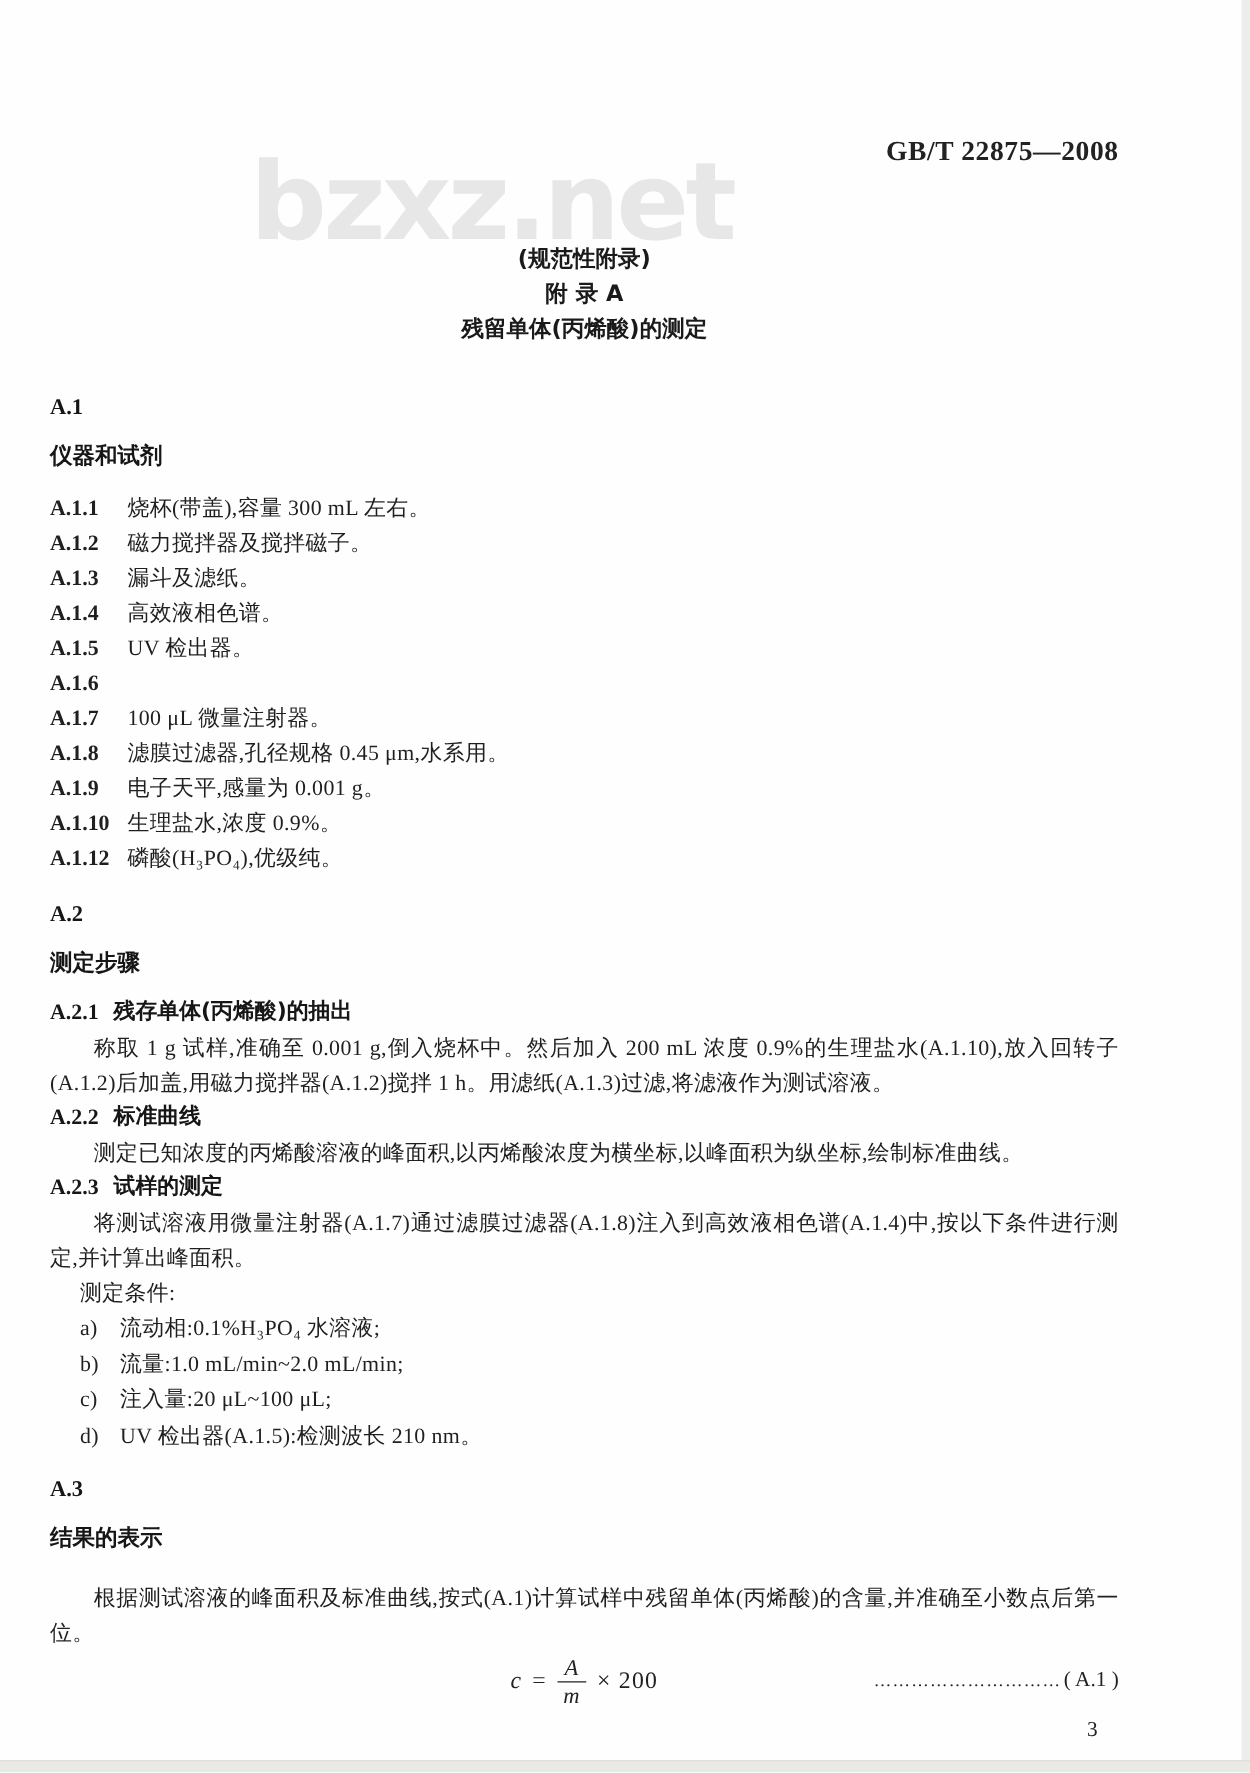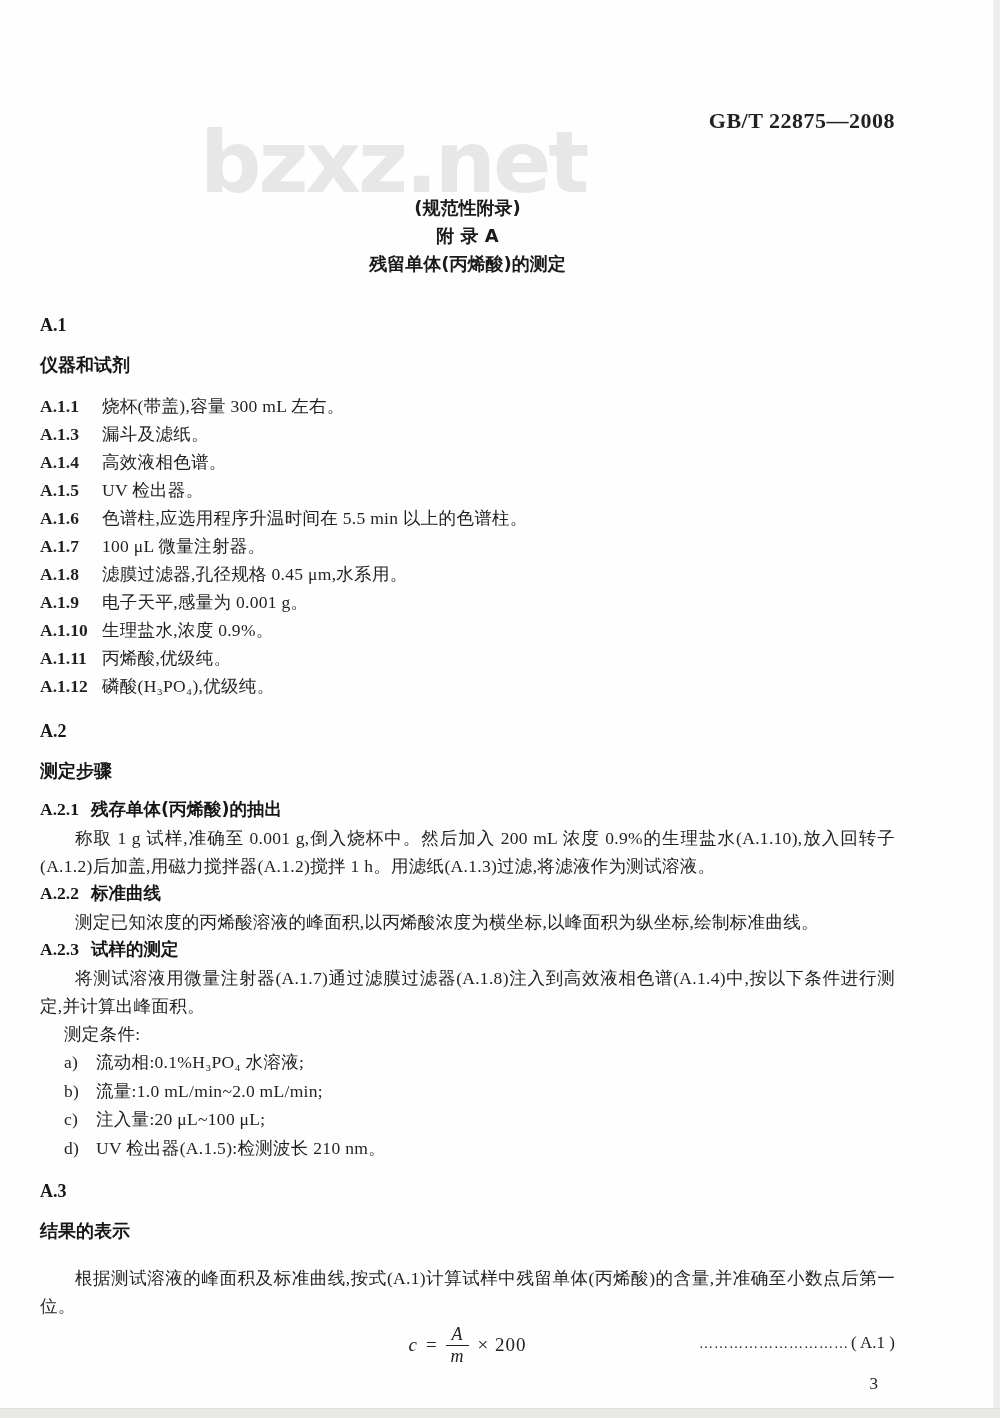--- a/index.html
+++ b/index.html
@@ -136,6 +136,10 @@
         <span class="item-text">烧杯(带盖),容量 300 mL 左右。</span>
       </div>
       <div class="item-row">
+        <span class="num">A.1.2</span>
+        <span class="item-text">磁力搅拌器及搅拌磁子。</span>
+      </div>
+      <div class="item-row">
         <span class="num">A.1.3</span>
         <span class="item-text">漏斗及滤纸。</span>
       </div>

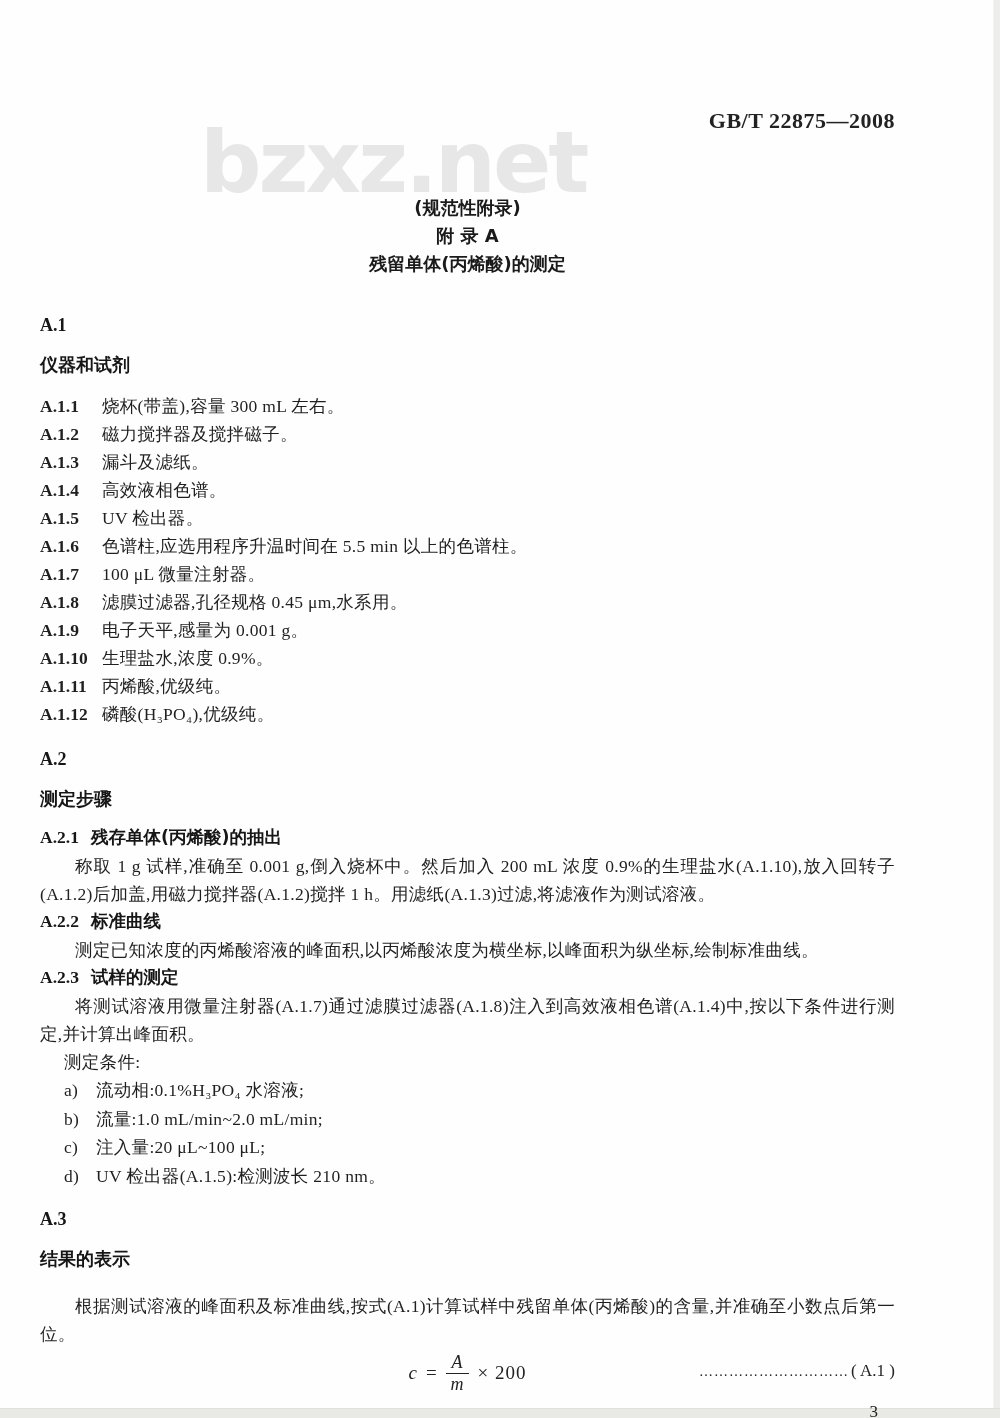--- a/index.html
+++ b/index.html
@@ -153,7 +153,6 @@
       </div>
       <div class="item-row">
         <span class="num">A.1.6</span>
-        <span class="item-text">色谱柱,应选用程序升温时间在 5.5 min 以上的色谱柱。</span>
       </div>
       <div class="item-row">
         <span class="num">A.1.7</span>

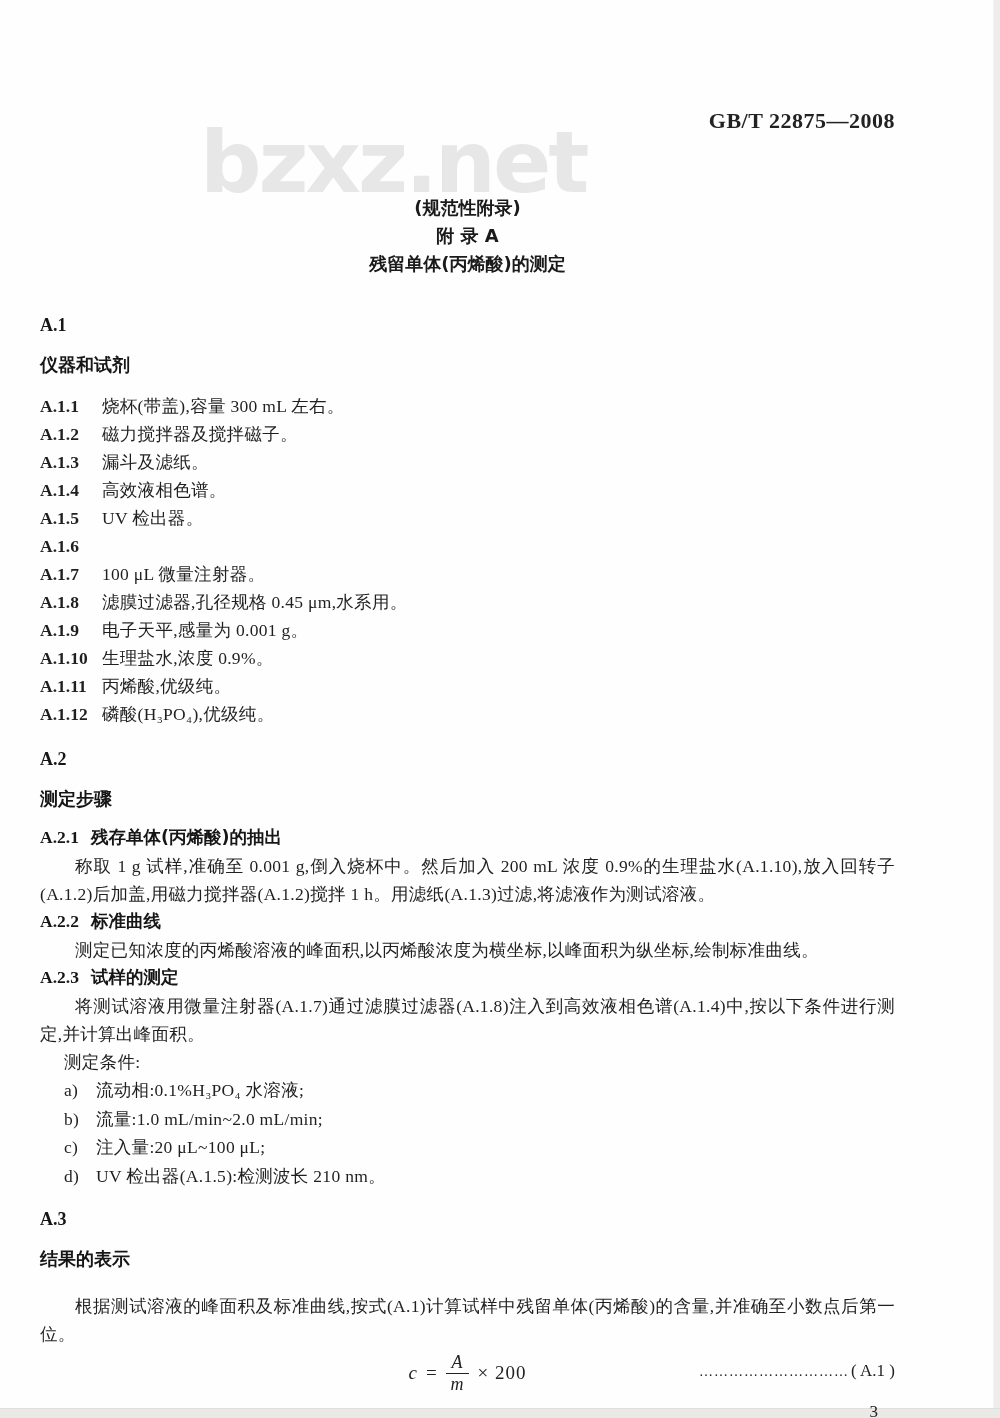--- a/index.html
+++ b/index.html
@@ -171,10 +171,6 @@
         <span class="item-text">生理盐水,浓度 0.9%。</span>
       </div>
       <div class="item-row">
-        <span class="num">A.1.11</span>
-        <span class="item-text">丙烯酸,优级纯。</span>
-      </div>
-      <div class="item-row">
         <span class="num">A.1.12</span>
         <span class="item-text">磷酸(H₃PO₄),优级纯。</span>
       </div>

